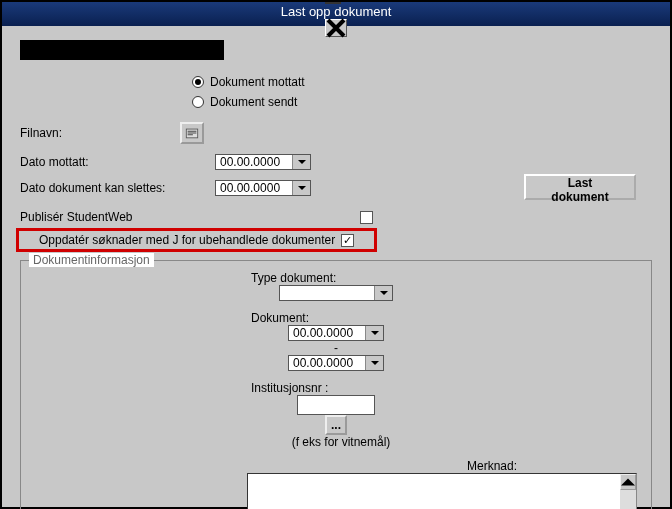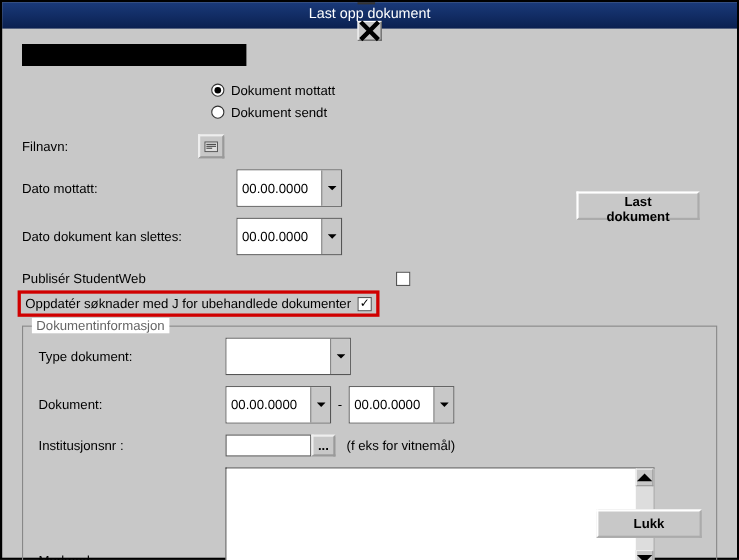--- a/index.html
+++ b/index.html
@@ -99,7 +99,7 @@
   .filename-btn svg { width: 14px; height: 14px; }
   .combo {
     display: inline-flex;
-    height: 34px;
+    height: 16px;
     border: 1px solid #555;
     background: #fff;
   }

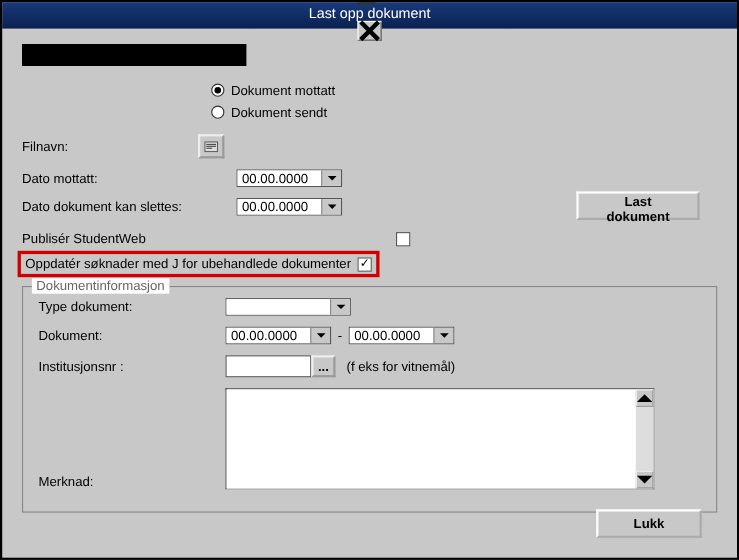--- a/index.html
+++ b/index.html
@@ -148,7 +148,7 @@
   }
   .highlight-row {
     border: 3px solid #d00000;
-    padding: 2px 4px;
+    padding: 2px 20px;
     display: inline-flex;
     align-items: center;
     margin-top: 4px;

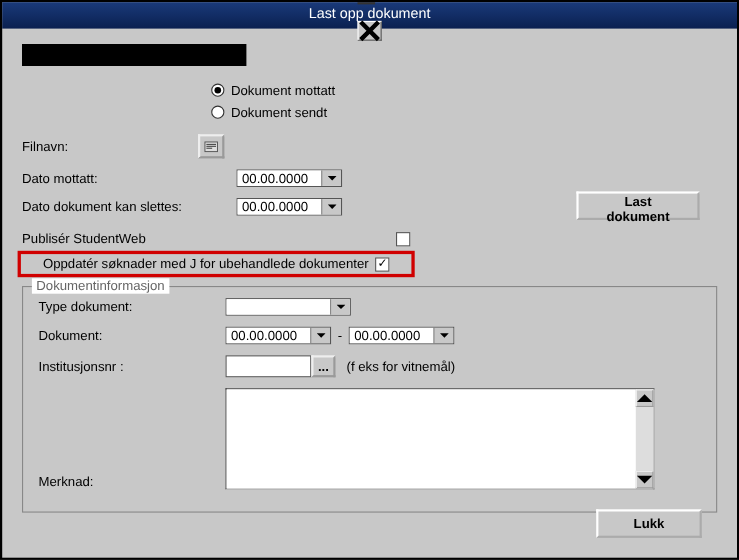--- a/index.html
+++ b/index.html
@@ -173,6 +173,7 @@
     display: flex;
     align-items: center;
     margin-bottom: 10px;
+    flex-direction: column;
   }
   .flbl { width: 170px; }
   .dash { margin: 0 6px; }

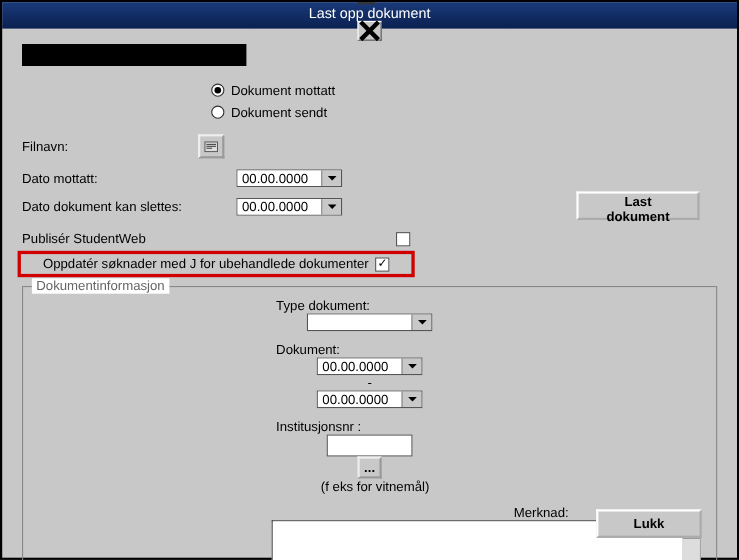--- a/index.html
+++ b/index.html
@@ -364,7 +364,6 @@
       </div>
     </div>
 
-    <button class="main-btn lukk-btn">Lukk</button>
   </div>
 </div>
 

